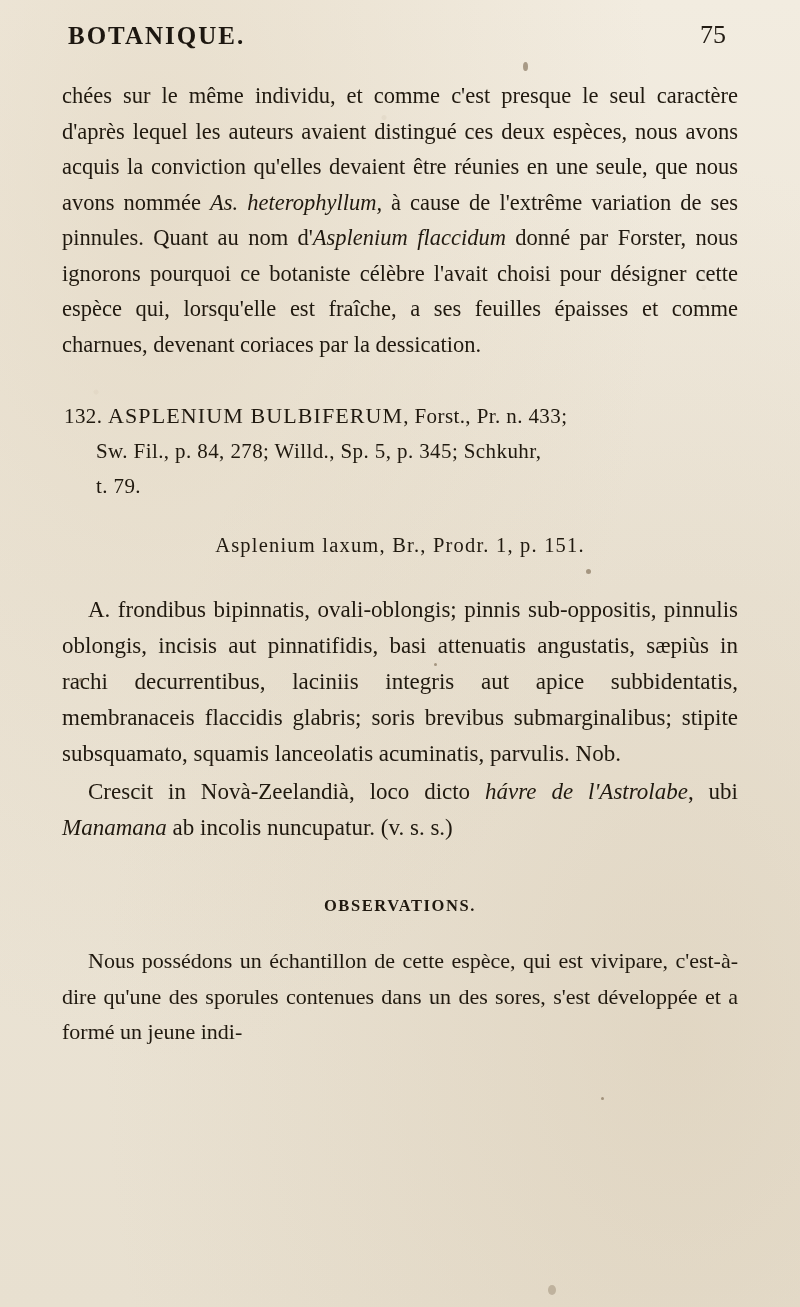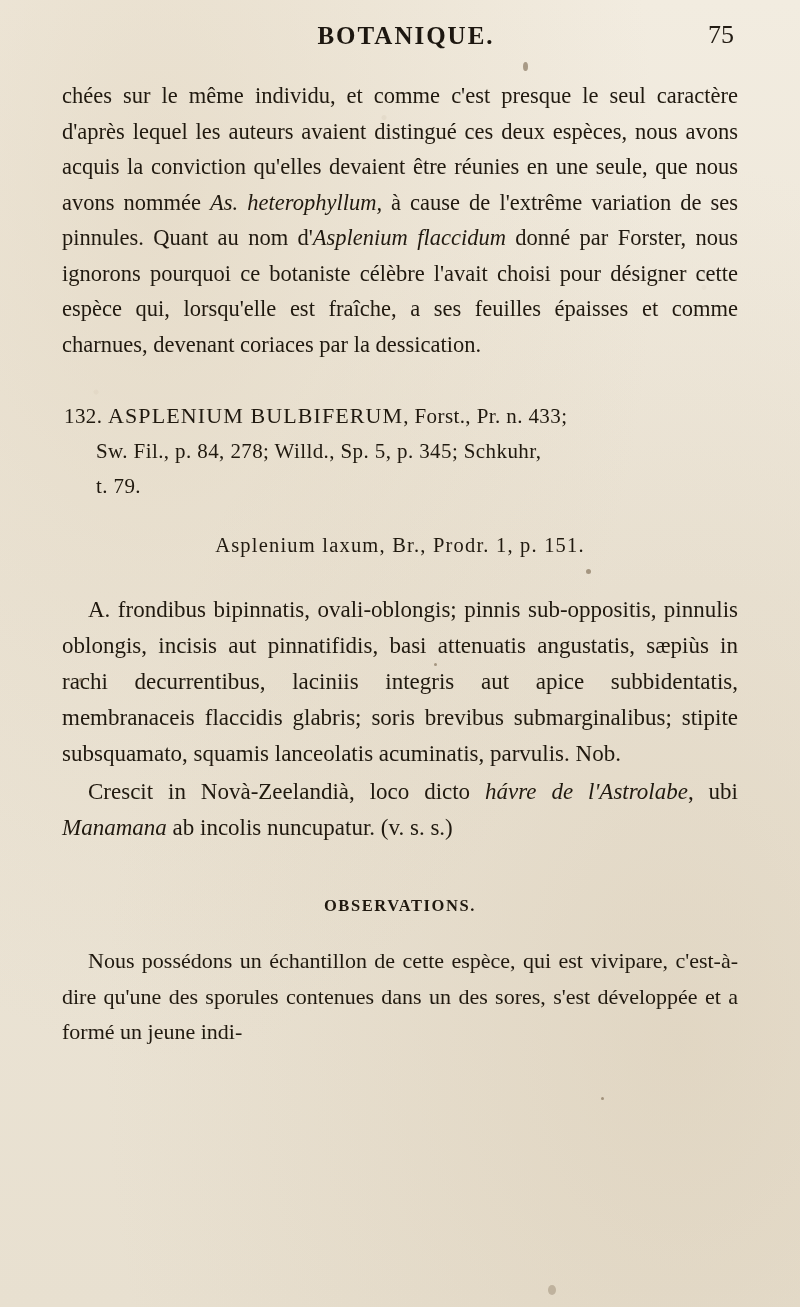--- a/index.html
+++ b/index.html
@@ -43,10 +43,10 @@
   }
   .running-title {
     position: absolute;
-    left: 12px;
+    left: 6px;
     right: 0;
     top: 22px;
-    text-align: center;
+    text-align: left;
     font-size: 25px;
     letter-spacing: 2.0px;
     font-weight: 700;

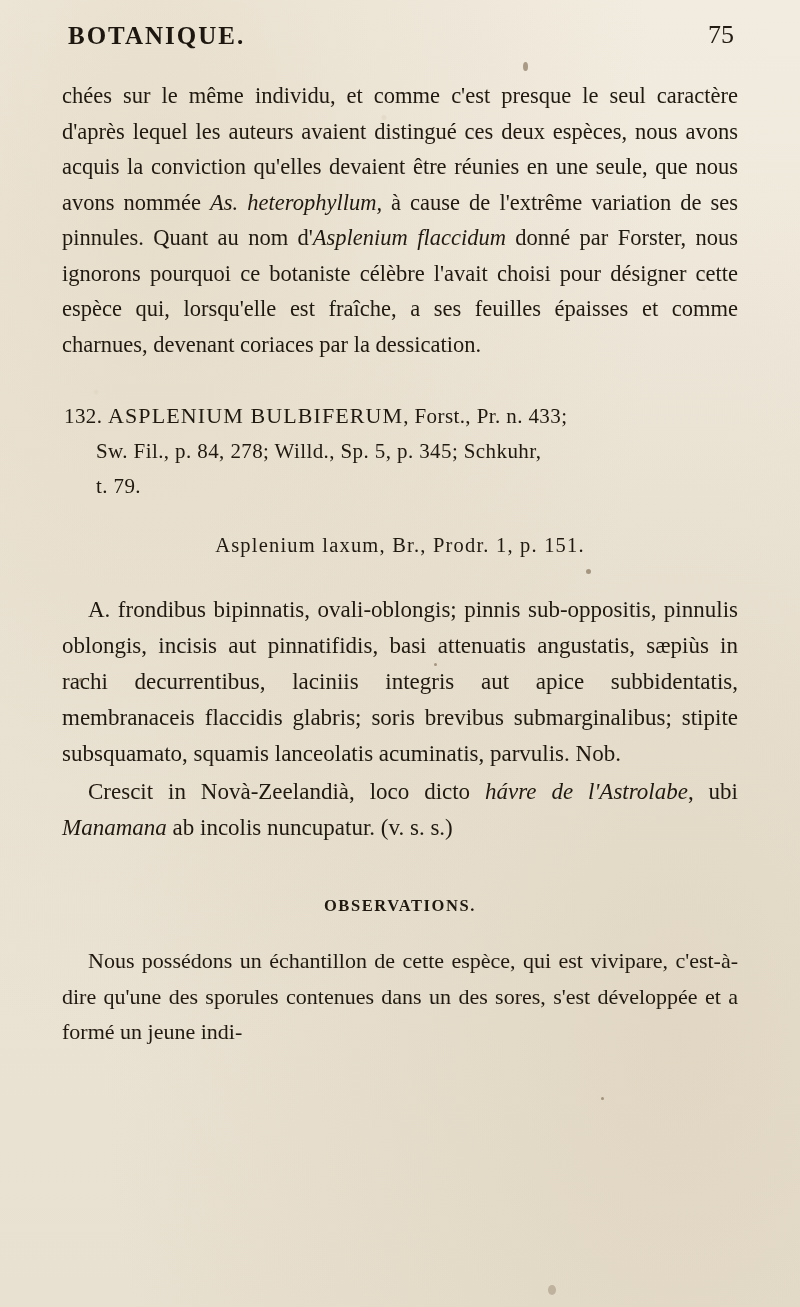--- a/index.html
+++ b/index.html
@@ -54,7 +54,7 @@
   }
   .folio {
     position: absolute;
-    right: 4px;
+    right: 12px;
     top: 20px;
     font-size: 26px;
     color: #231c14;

